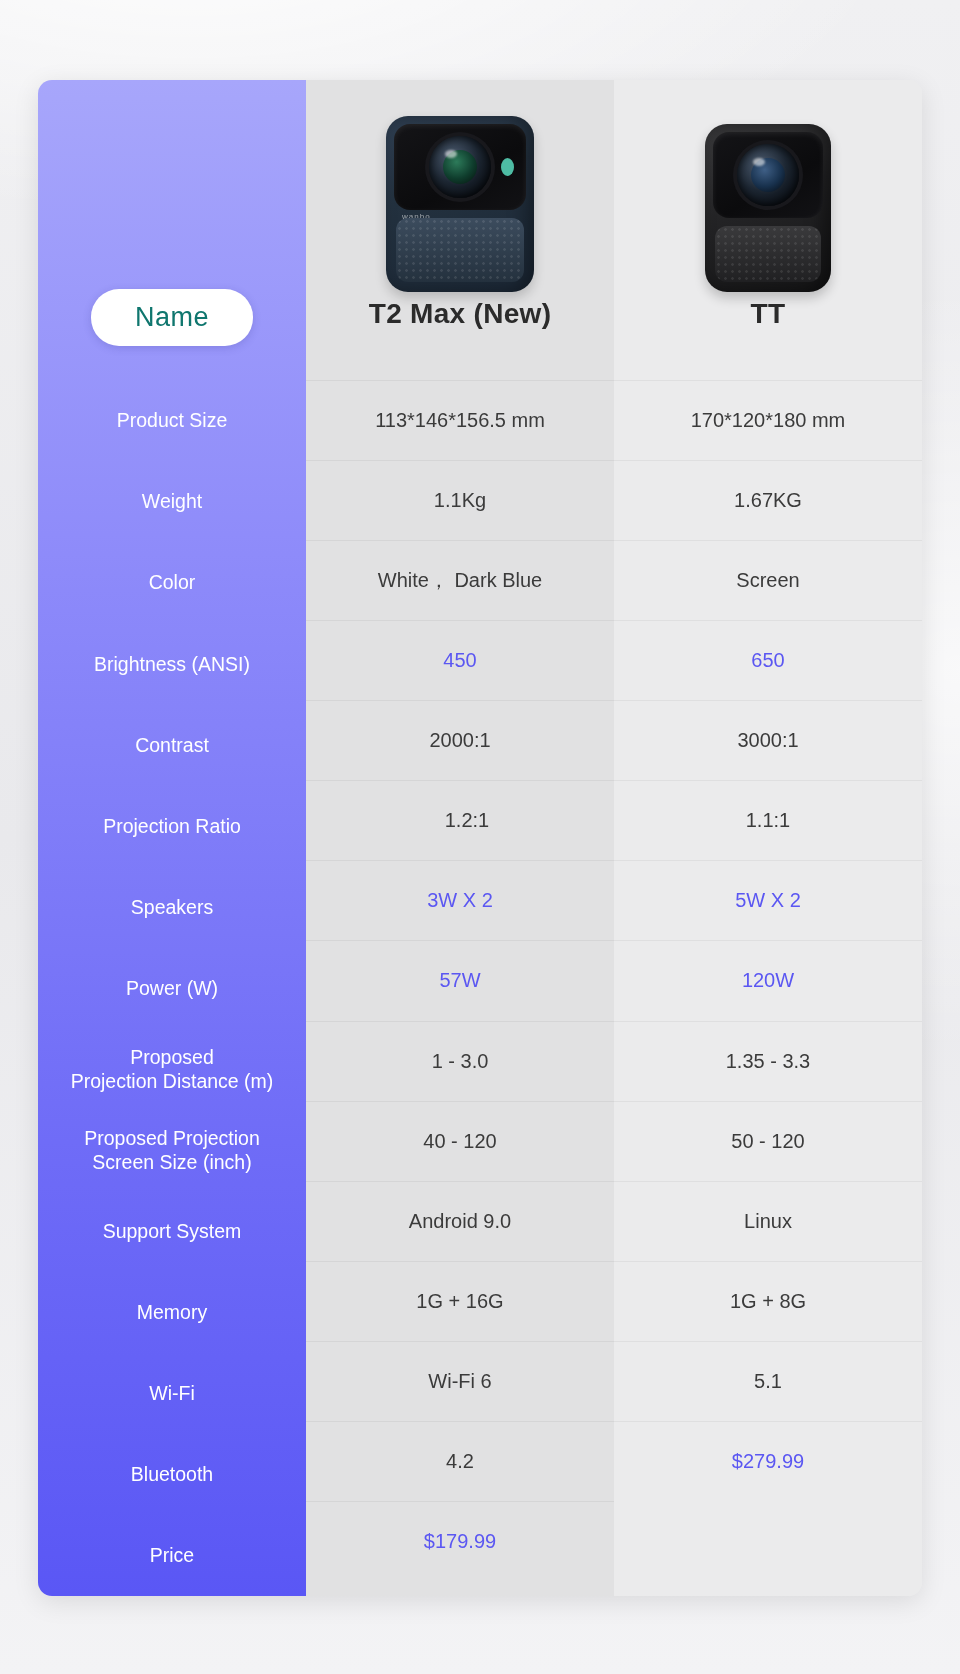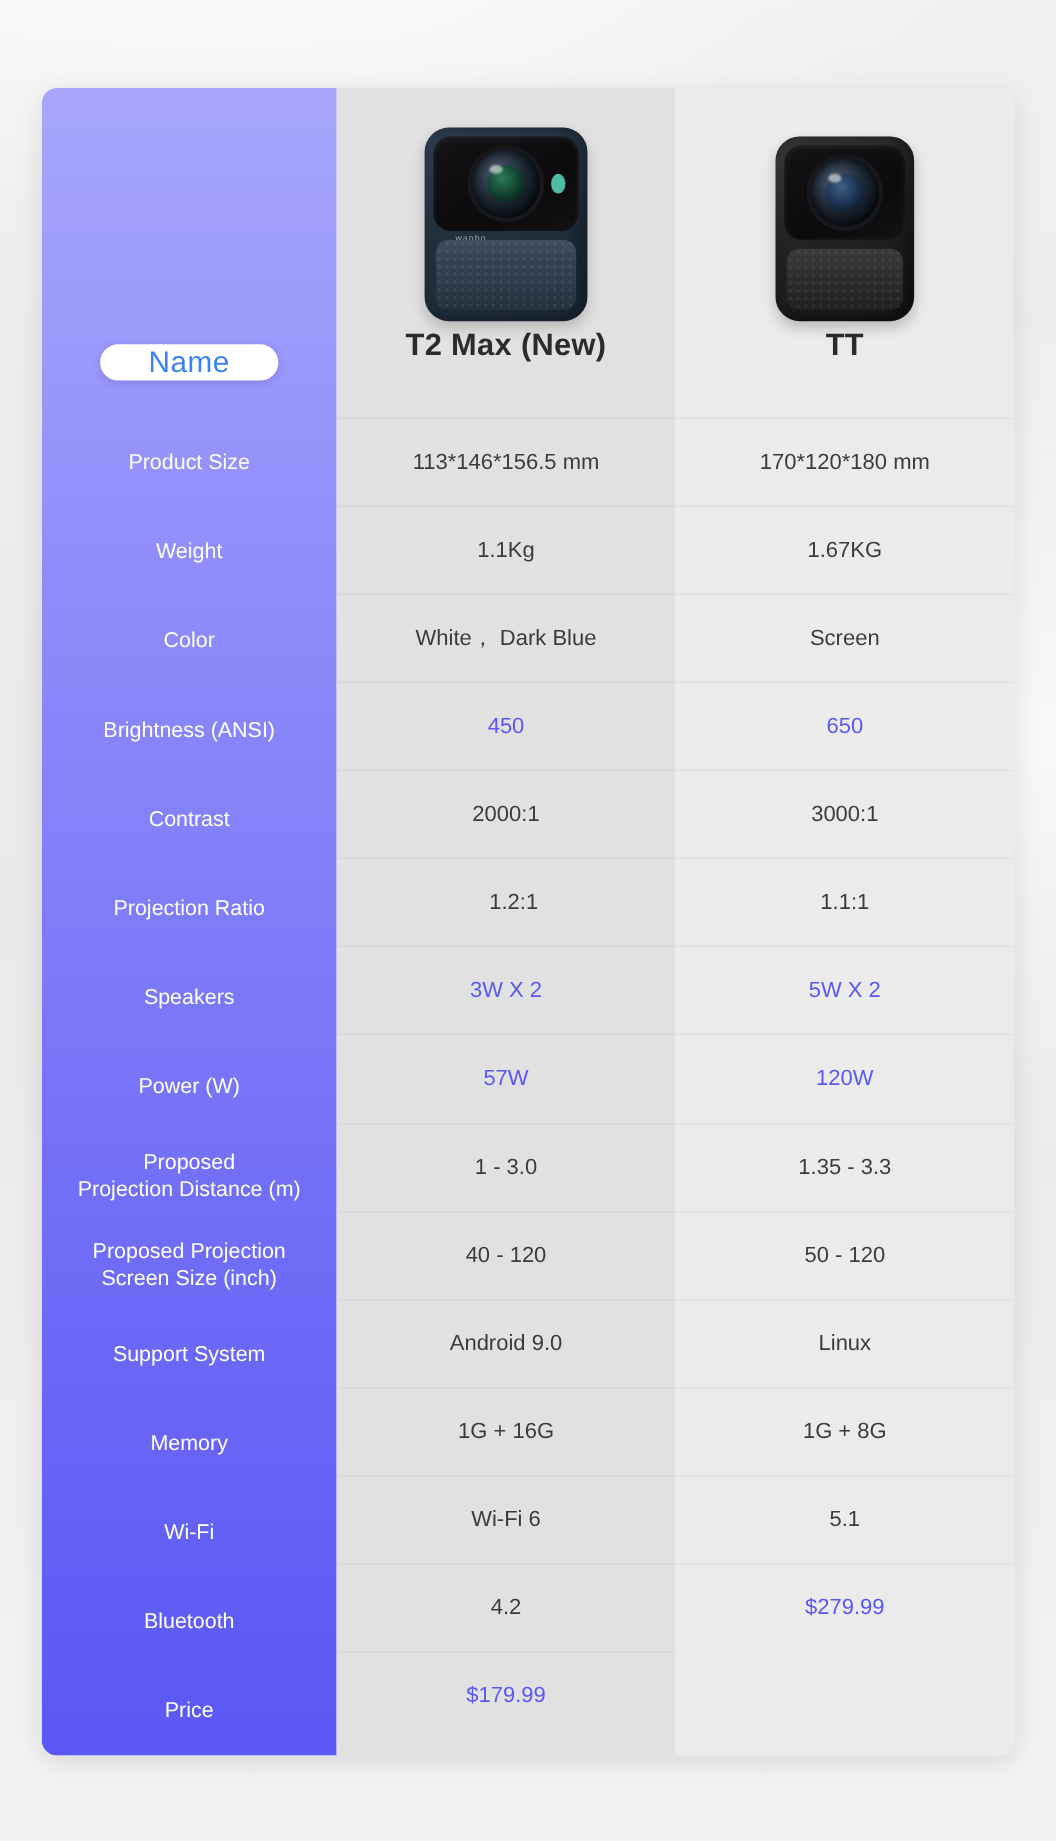--- a/index.html
+++ b/index.html
@@ -216,7 +216,7 @@
   }
   .brand-mark {
     position: absolute;
-    left: 28px;
+    left: 16px;
     top: 96px;
     font-size: 8px;
     color: rgba(255,255,255,0.55);

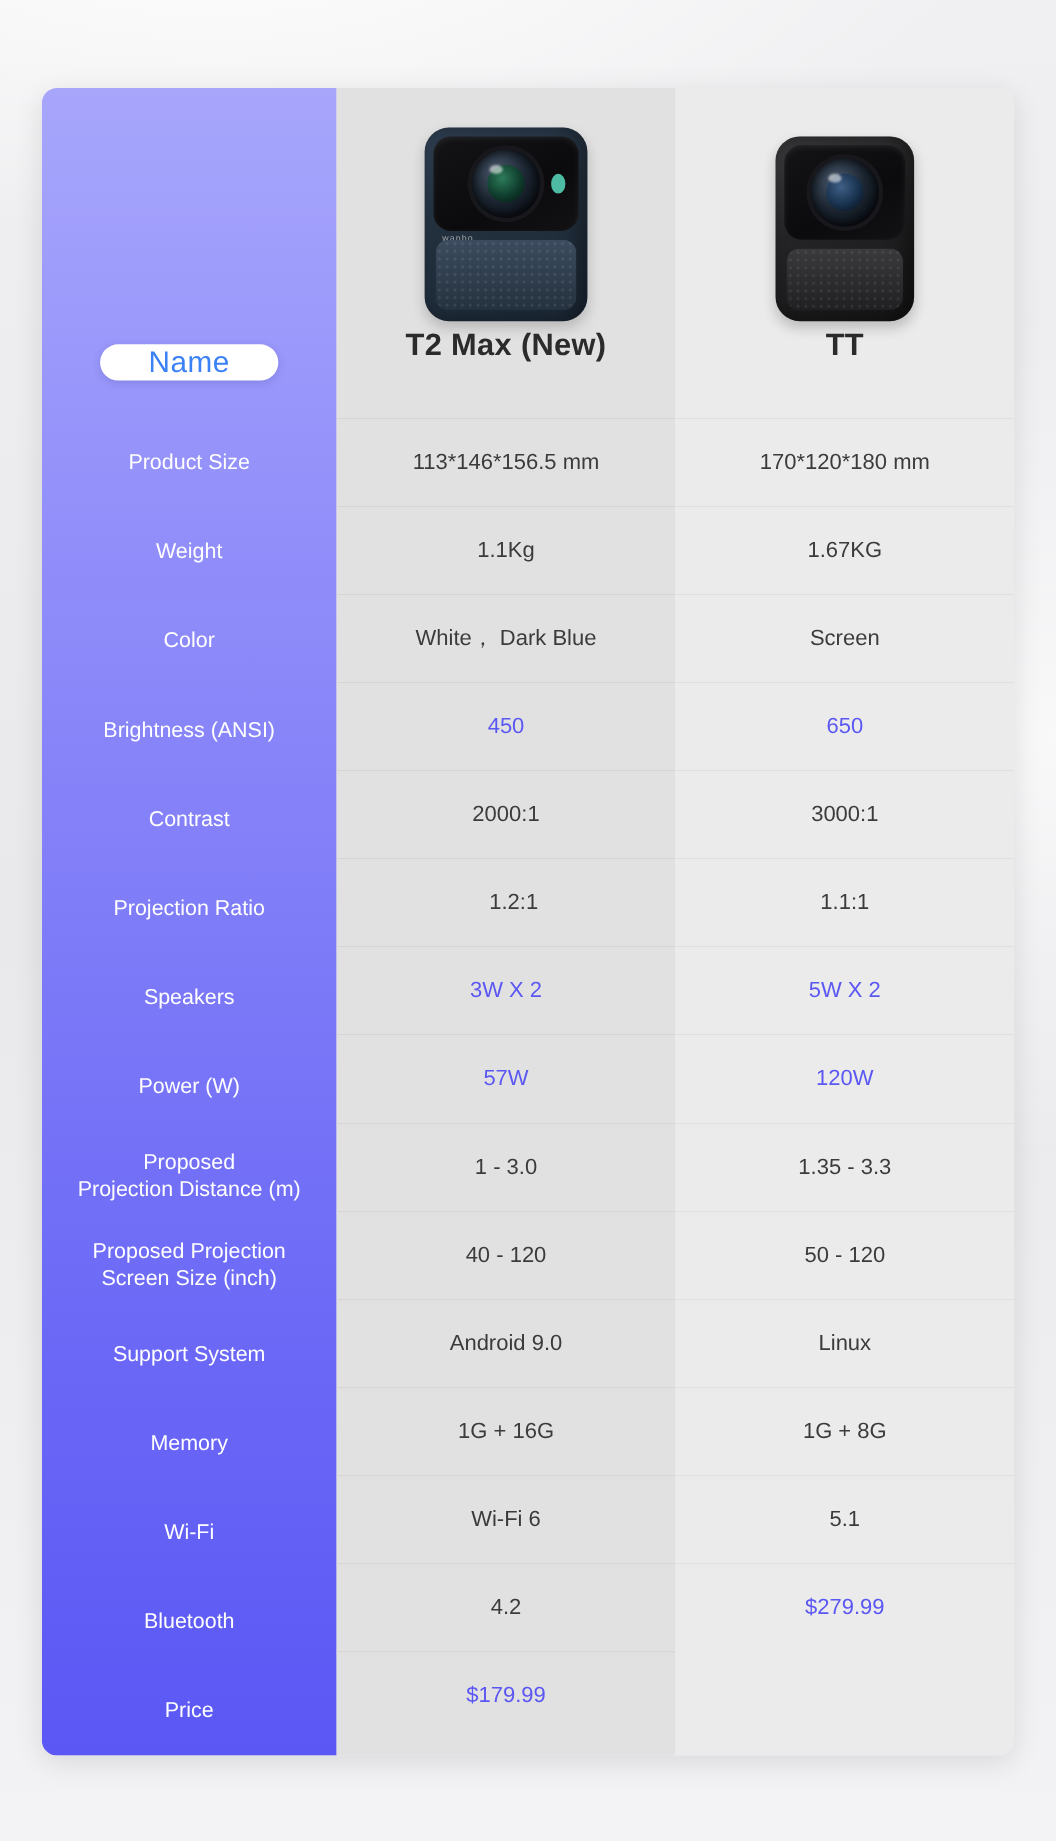--- a/index.html
+++ b/index.html
@@ -60,10 +60,10 @@
   }
   .name-pill {
     background: #ffffff;
-    color: #3b82f6;
+    color: #0f766e;
     font-size: 27px;
     letter-spacing: 0.5px;
-    padding: 1px 44px;
+    padding: 13px 44px;
     border-radius: 28px;
     box-shadow: 0 2px 8px rgba(40,40,120,0.18);
     white-space: nowrap;

